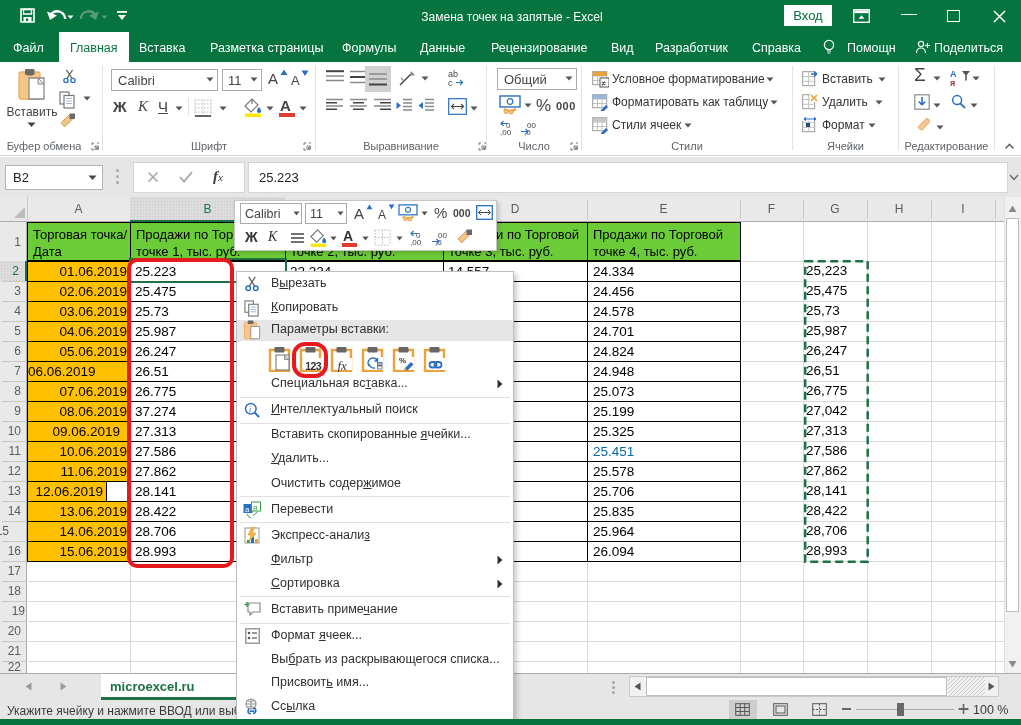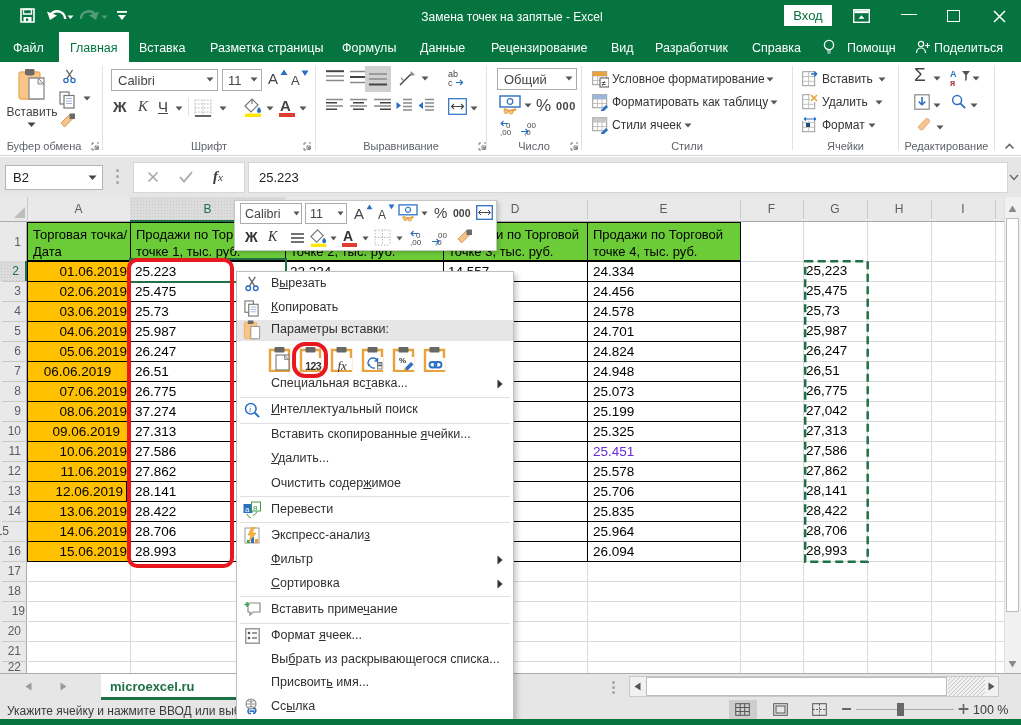--- a/index.html
+++ b/index.html
@@ -499,7 +499,7 @@
 <div class="a" style="left:443px;top:341px;width:145px;height:21px;background:#fff;border:1px solid #000;font-size:13.5px;color:#000;padding:2px 0 0 4px"></div>
 <div class="a" style="left:587px;top:341px;width:154px;height:21px;background:#fff;border:1px solid #000;font-size:13.5px;color:#000;padding:2px 0 0 5px">24.824</div>
 <div class="a" style="left:806px;top:343px;font-size:13.5px;color:#000">26,247</div>
-<div class="a" style="left:27px;top:361px;width:104px;height:21px;background:#FFC000;border:1px solid #000;font-size:13.5px;color:#000;text-align:center;padding:2px 3px 0 0">06.06.2019</div>
+<div class="a" style="left:27px;top:361px;width:104px;height:21px;background:#FFC000;border:1px solid #000;font-size:13.5px;color:#000;text-align:left;padding:2px 3px 0 0">06.06.2019</div>
 <div class="a" style="left:130px;top:361px;width:156px;height:21px;background:#fff;border:1px solid #000;font-size:13.5px;color:#000;padding:2px 0 0 4px">26.51</div>
 <div class="a" style="left:285px;top:361px;width:159px;height:21px;background:#fff;border:1px solid #000;font-size:13.5px;color:#000;padding:2px 0 0 4px"></div>
 <div class="a" style="left:443px;top:361px;width:145px;height:21px;background:#fff;border:1px solid #000;font-size:13.5px;color:#000;padding:2px 0 0 4px"></div>

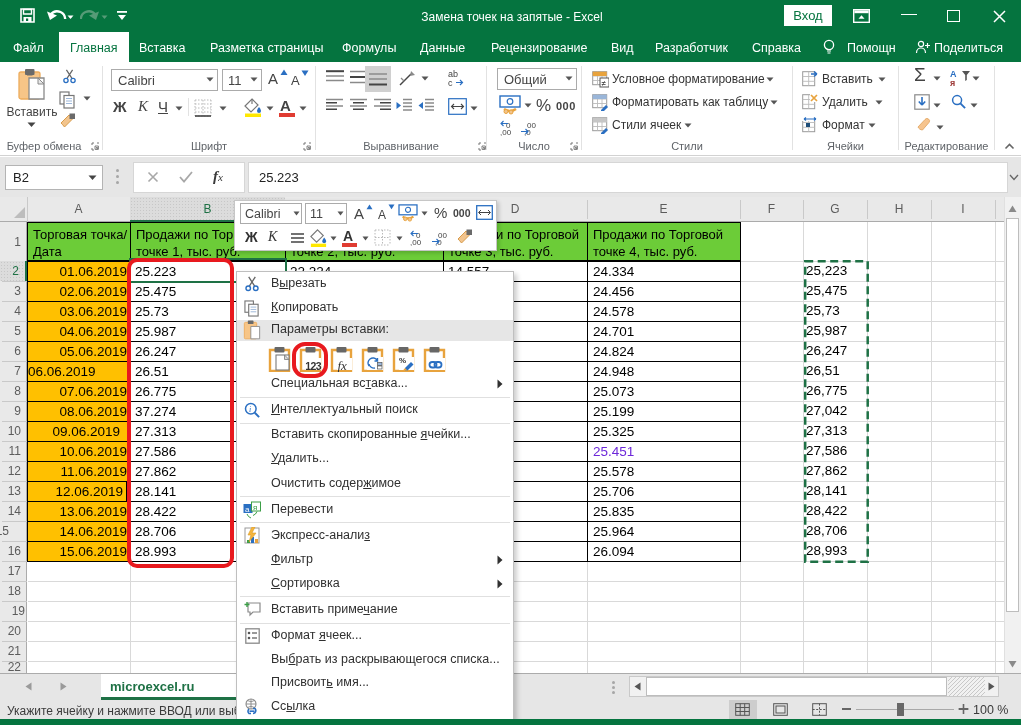--- a/index.html
+++ b/index.html
@@ -527,7 +527,7 @@
 <div class="a" style="left:130px;top:441px;width:156px;height:21px;background:#fff;border:1px solid #000;font-size:13.5px;color:#000;padding:2px 0 0 4px">27.586</div>
 <div class="a" style="left:285px;top:441px;width:159px;height:21px;background:#fff;border:1px solid #000;font-size:13.5px;color:#000;padding:2px 0 0 4px"></div>
 <div class="a" style="left:443px;top:441px;width:145px;height:21px;background:#fff;border:1px solid #000;font-size:13.5px;color:#000;padding:2px 0 0 4px"></div>
-<div class="a" style="left:587px;top:441px;width:154px;height:21px;background:#fff;border:1px solid #000;font-size:13.5px;color:#6d28d9;padding:2px 17px 0 5px">25.451</div>
+<div class="a" style="left:587px;top:441px;width:154px;height:21px;background:#fff;border:1px solid #000;font-size:13.5px;color:#0369a1;padding:2px 17px 0 5px">25.451</div>
 <div class="a" style="left:806px;top:443px;font-size:13.5px;color:#000">27,586</div>
 <div class="a" style="left:27px;top:461px;width:104px;height:21px;background:#FFC000;border:1px solid #000;font-size:13.5px;color:#000;text-align:right;padding:2px 3px 0 0">11.06.2019</div>
 <div class="a" style="left:130px;top:461px;width:156px;height:21px;background:#fff;border:1px solid #000;font-size:13.5px;color:#000;padding:2px 0 0 4px">27.862</div>

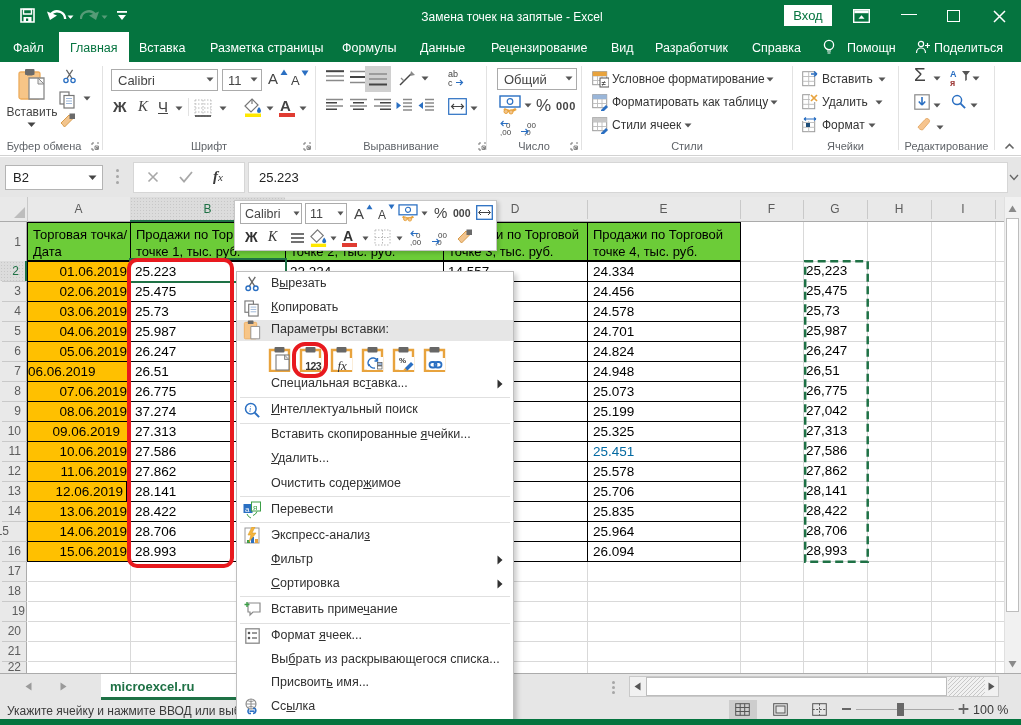--- a/index.html
+++ b/index.html
@@ -535,7 +535,7 @@
 <div class="a" style="left:443px;top:461px;width:145px;height:21px;background:#fff;border:1px solid #000;font-size:13.5px;color:#000;padding:2px 0 0 4px"></div>
 <div class="a" style="left:587px;top:461px;width:154px;height:21px;background:#fff;border:1px solid #000;font-size:13.5px;color:#000;padding:2px 0 0 5px">25.578</div>
 <div class="a" style="left:806px;top:463px;font-size:13.5px;color:#000">27,862</div>
-<div class="a" style="left:27px;top:481px;width:100px;height:21px;background:#FFC000;border:1px solid #000;font-size:13.5px;color:#000;text-align:right;padding:2px 3px 0 0">12.06.2019</div>
+<div class="a" style="left:27px;top:481px;width:80px;height:21px;background:#FFC000;border:1px solid #000;font-size:13.5px;color:#000;text-align:right;padding:2px 3px 0 0">12.06.2019</div>
 <div class="a" style="left:130px;top:481px;width:156px;height:21px;background:#fff;border:1px solid #000;font-size:13.5px;color:#000;padding:2px 0 0 4px">28.141</div>
 <div class="a" style="left:285px;top:481px;width:159px;height:21px;background:#fff;border:1px solid #000;font-size:13.5px;color:#000;padding:2px 0 0 4px"></div>
 <div class="a" style="left:443px;top:481px;width:145px;height:21px;background:#fff;border:1px solid #000;font-size:13.5px;color:#000;padding:2px 0 0 4px"></div>

